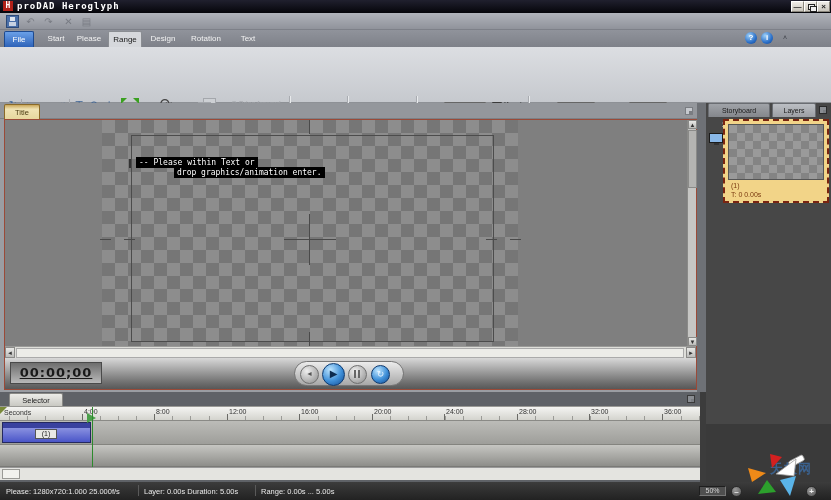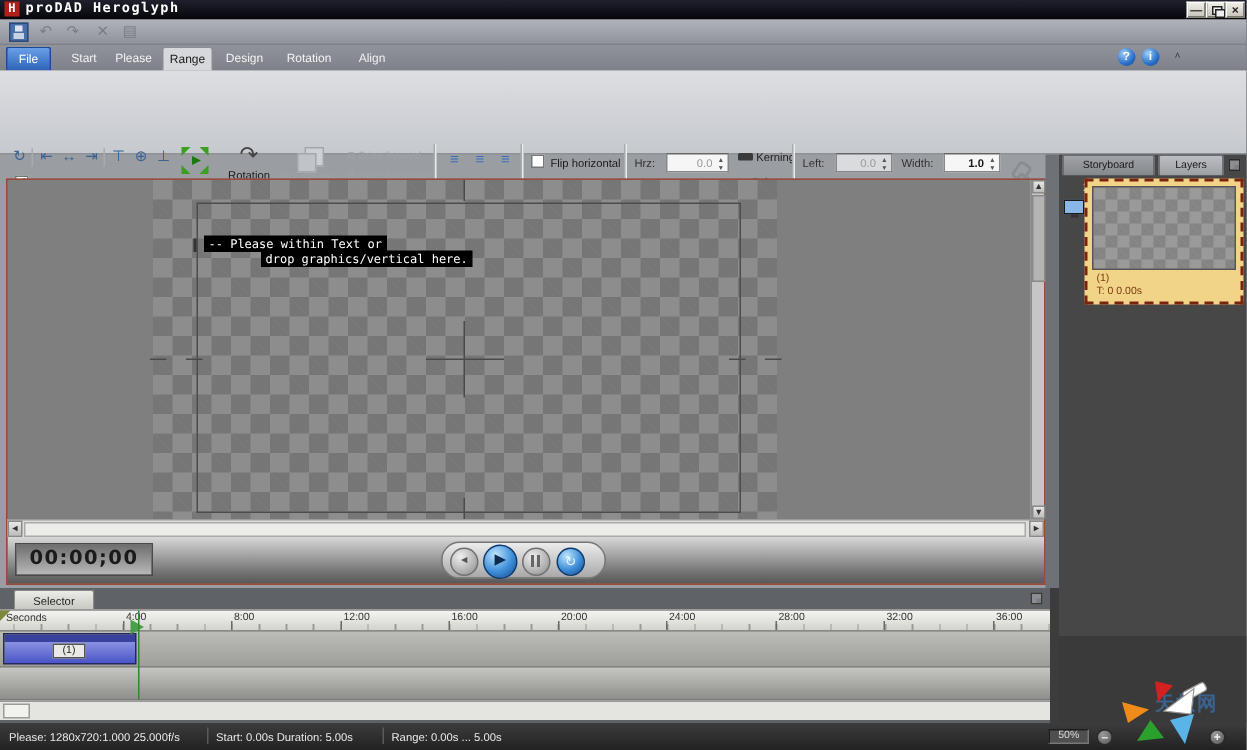--- a/index.html
+++ b/index.html
@@ -135,7 +135,7 @@
     <div class="abs rtab active" style="left:108px;width:34px;">Range</div>
     <div class="abs rtab" style="left:147px;width:32px;">Design</div>
     <div class="abs rtab" style="left:184px;width:44px;">Rotation</div>
-    <div class="abs rtab" style="left:234px;width:28px;">Align</div>
+    <div class="abs rtab" style="left:234px;width:28px;">Text</div>
   </div>
   <div class="abs helpbtn" style="left:745px;">?</div>
   <div class="abs helpbtn" style="left:761px;">i</div>

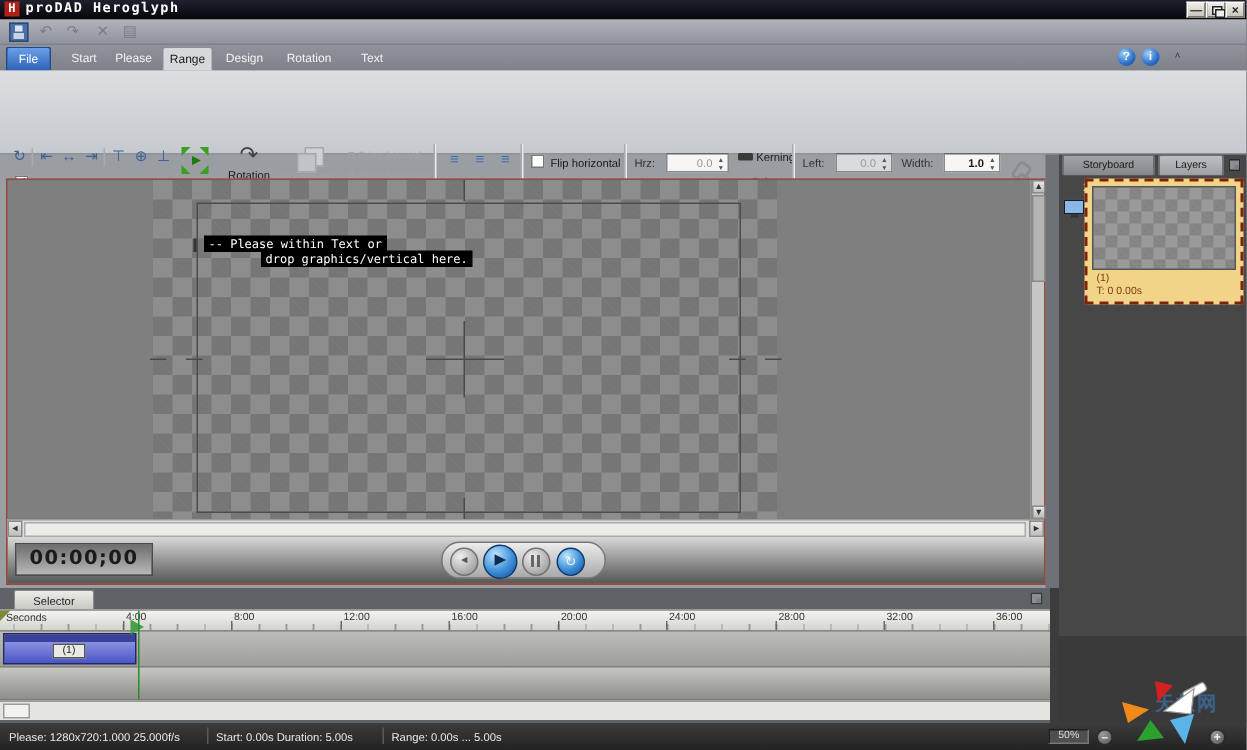--- a/index.html
+++ b/index.html
@@ -229,6 +229,12 @@
       </div>
   </div>
 
+  <div class="abs canvtabs">
+    <div class="abs titletab">Title</div>
+    <div class="abs launcher" style="left:685px;top:4px;background:#c6c9ce;">
+        <i></i>
+      </div>
+  </div>
 
   <div class="abs preview">
     <div class="abs checker" style="left:97px;top:0;width:416px;height:226px;"></div>

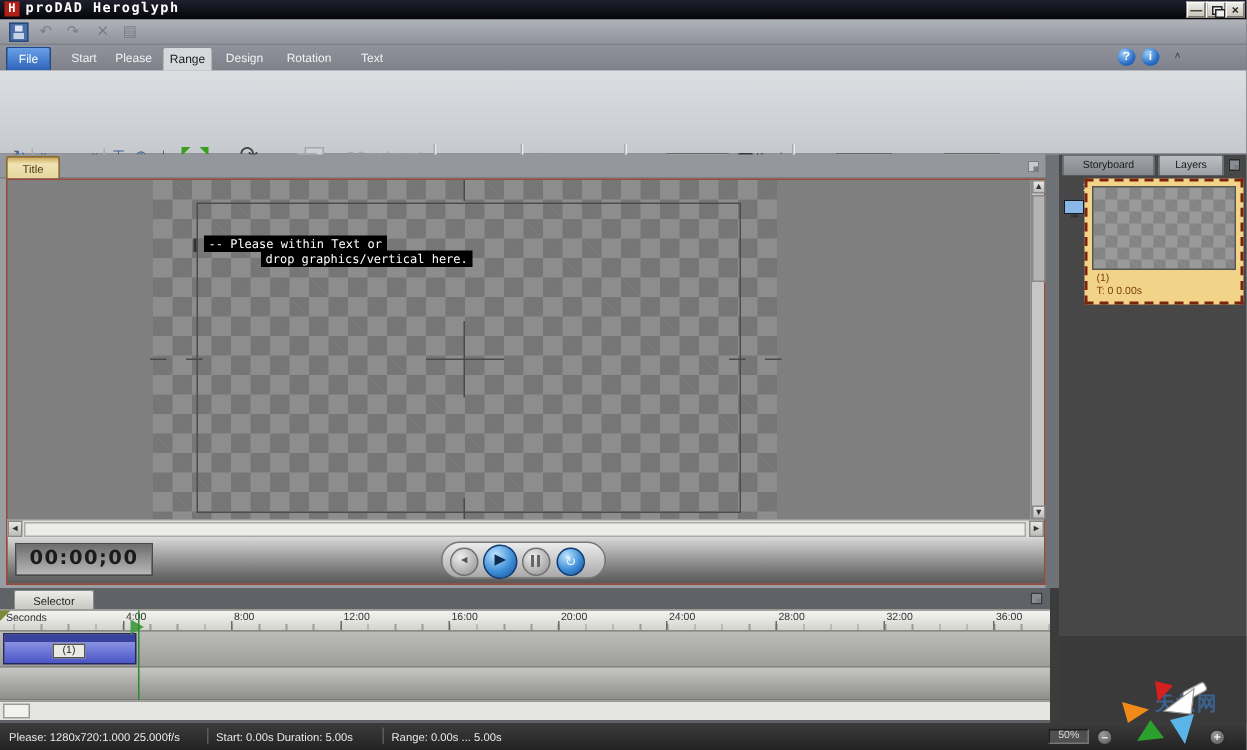--- a/index.html
+++ b/index.html
@@ -252,7 +252,7 @@
 
     <div class="abs" style="left:124px;top:39px;width:2px;height:9px;background:#333;"></div>
     <div class="abs ph-line" style="left:131px;top:37px;">-- Please within Text or</div>
-    <div class="abs ph-line" style="left:169px;top:47px;">drop graphics/vertical here.</div>
+    <div class="abs ph-line" style="left:169px;top:47px;">drop graphics/animation enter.</div>
 
     <div class="abs vscroll" style="left:682px;top:0;width:9px;height:226px;">
       <div class="abs sbtn" style="left:0;top:0;width:9px;height:9px;line-height:8px;">▲</div>

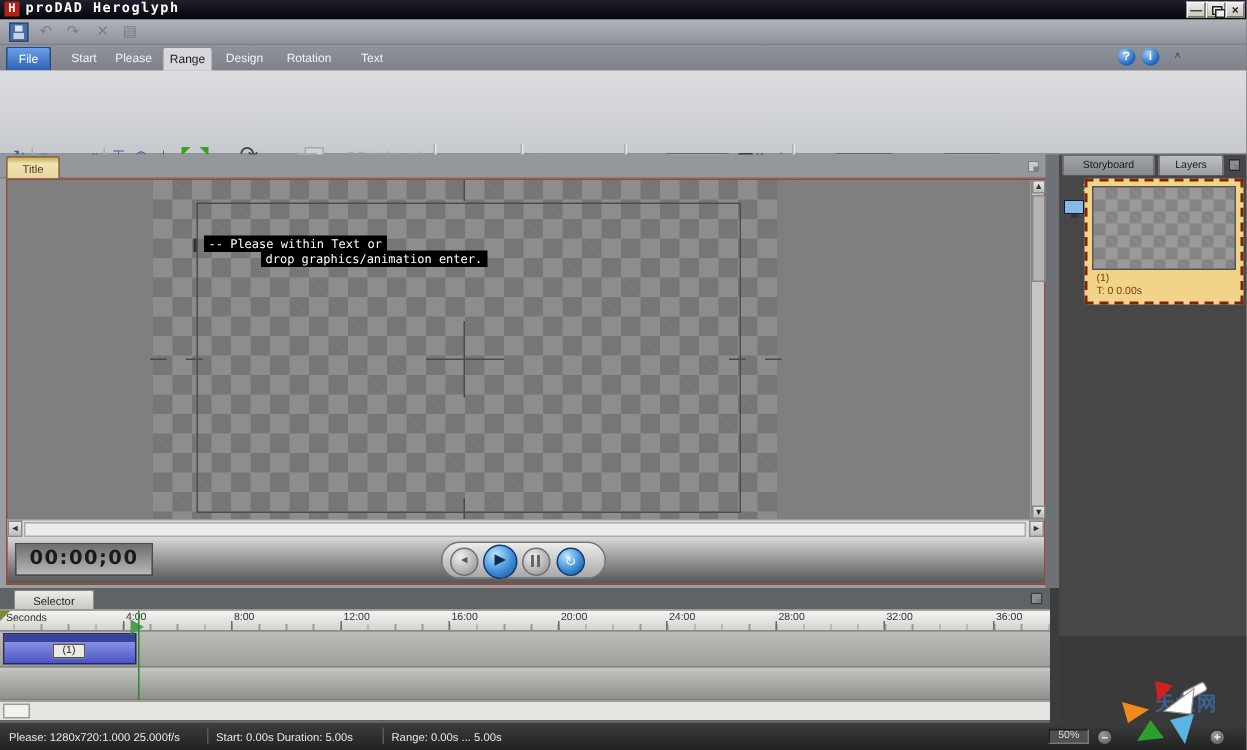--- a/index.html
+++ b/index.html
@@ -58,7 +58,7 @@
   .sbtn{background:linear-gradient(180deg,#e8e8e6,#bcbcba);border:1px solid #8a8a88;box-sizing:border-box;font-size:6px;color:#333;text-align:center;}
   .hscroll{background:#dededa;border-top:1px solid #9a9a98;box-sizing:border-box;}
   .transport{left:4px;top:358px;width:693px;height:32px;background:linear-gradient(180deg,#d8d8d8,#9c9c9c 45%,#6e6e6e 80%,#585858);border:1px solid #9a4a38;border-top:none;box-sizing:border-box;}
-  .tc{left:5px;top:4px;width:92px;height:22px;background:linear-gradient(180deg,#6e6e6e,#b8b8b8);border:1px solid #4a4a4a;box-sizing:border-box;font:bold 13px "DejaVu Sans",sans-serif;color:#1a1a1a;text-align:center;line-height:20px;letter-spacing:1px;}
+  .tc{left:5px;top:4px;width:92px;height:22px;background:linear-gradient(180deg,#6e6e6e,#b8b8b8);border:1px solid #4a4a4a;box-sizing:border-box;font:bold 13px "DejaVu Sans",sans-serif;color:#1a1a1a;text-align:center;line-height:20px;letter-spacing:1px;text-decoration:underline;}
   .tbar{left:289px;top:3px;width:110px;height:25px;border-radius:13px;background:linear-gradient(180deg,#ececec,#a8a8a8);border:1px solid #777;box-sizing:border-box;}
   .pbtn{border-radius:50%;text-align:center;}
   .pbtn.gray{background:radial-gradient(circle at 35% 30%,#efefef,#b8b8b8 55%,#8a8a8a);border:1px solid #707070;color:#555;}

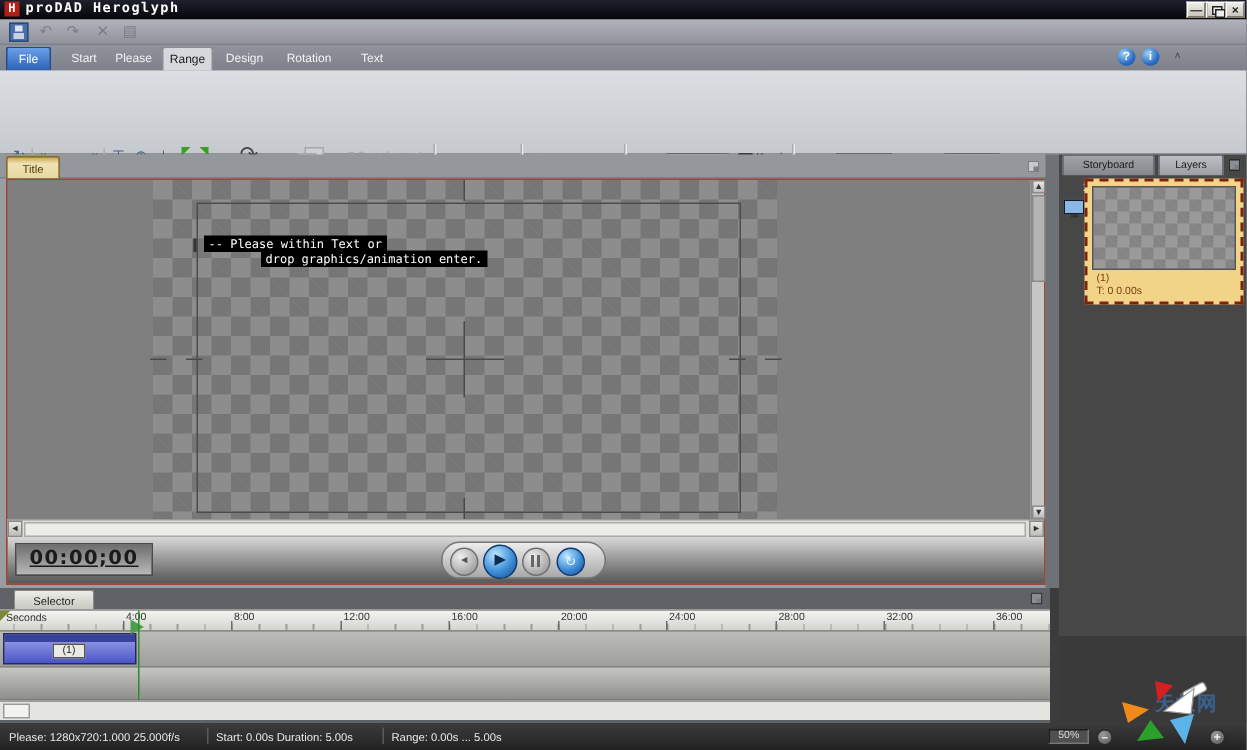--- a/index.html
+++ b/index.html
@@ -372,7 +372,7 @@
   <div class="abs statusbar">
     <div class="abs" style="left:6px;top:5px;">Please: 1280x720:1.000  25.000f/s</div>
     <div class="abs ssep" style="left:138px;"></div>
-    <div class="abs" style="left:144px;top:5px;">Start: 0.00s  Duration: 5.00s</div>
+    <div class="abs" style="left:144px;top:5px;">Layer: 0.00s  Duration: 5.00s</div>
     <div class="abs ssep" style="left:255px;"></div>
     <div class="abs" style="left:261px;top:5px;">Range: 0.00s ... 5.00s</div>
     <div class="abs zoombox">50%</div>

